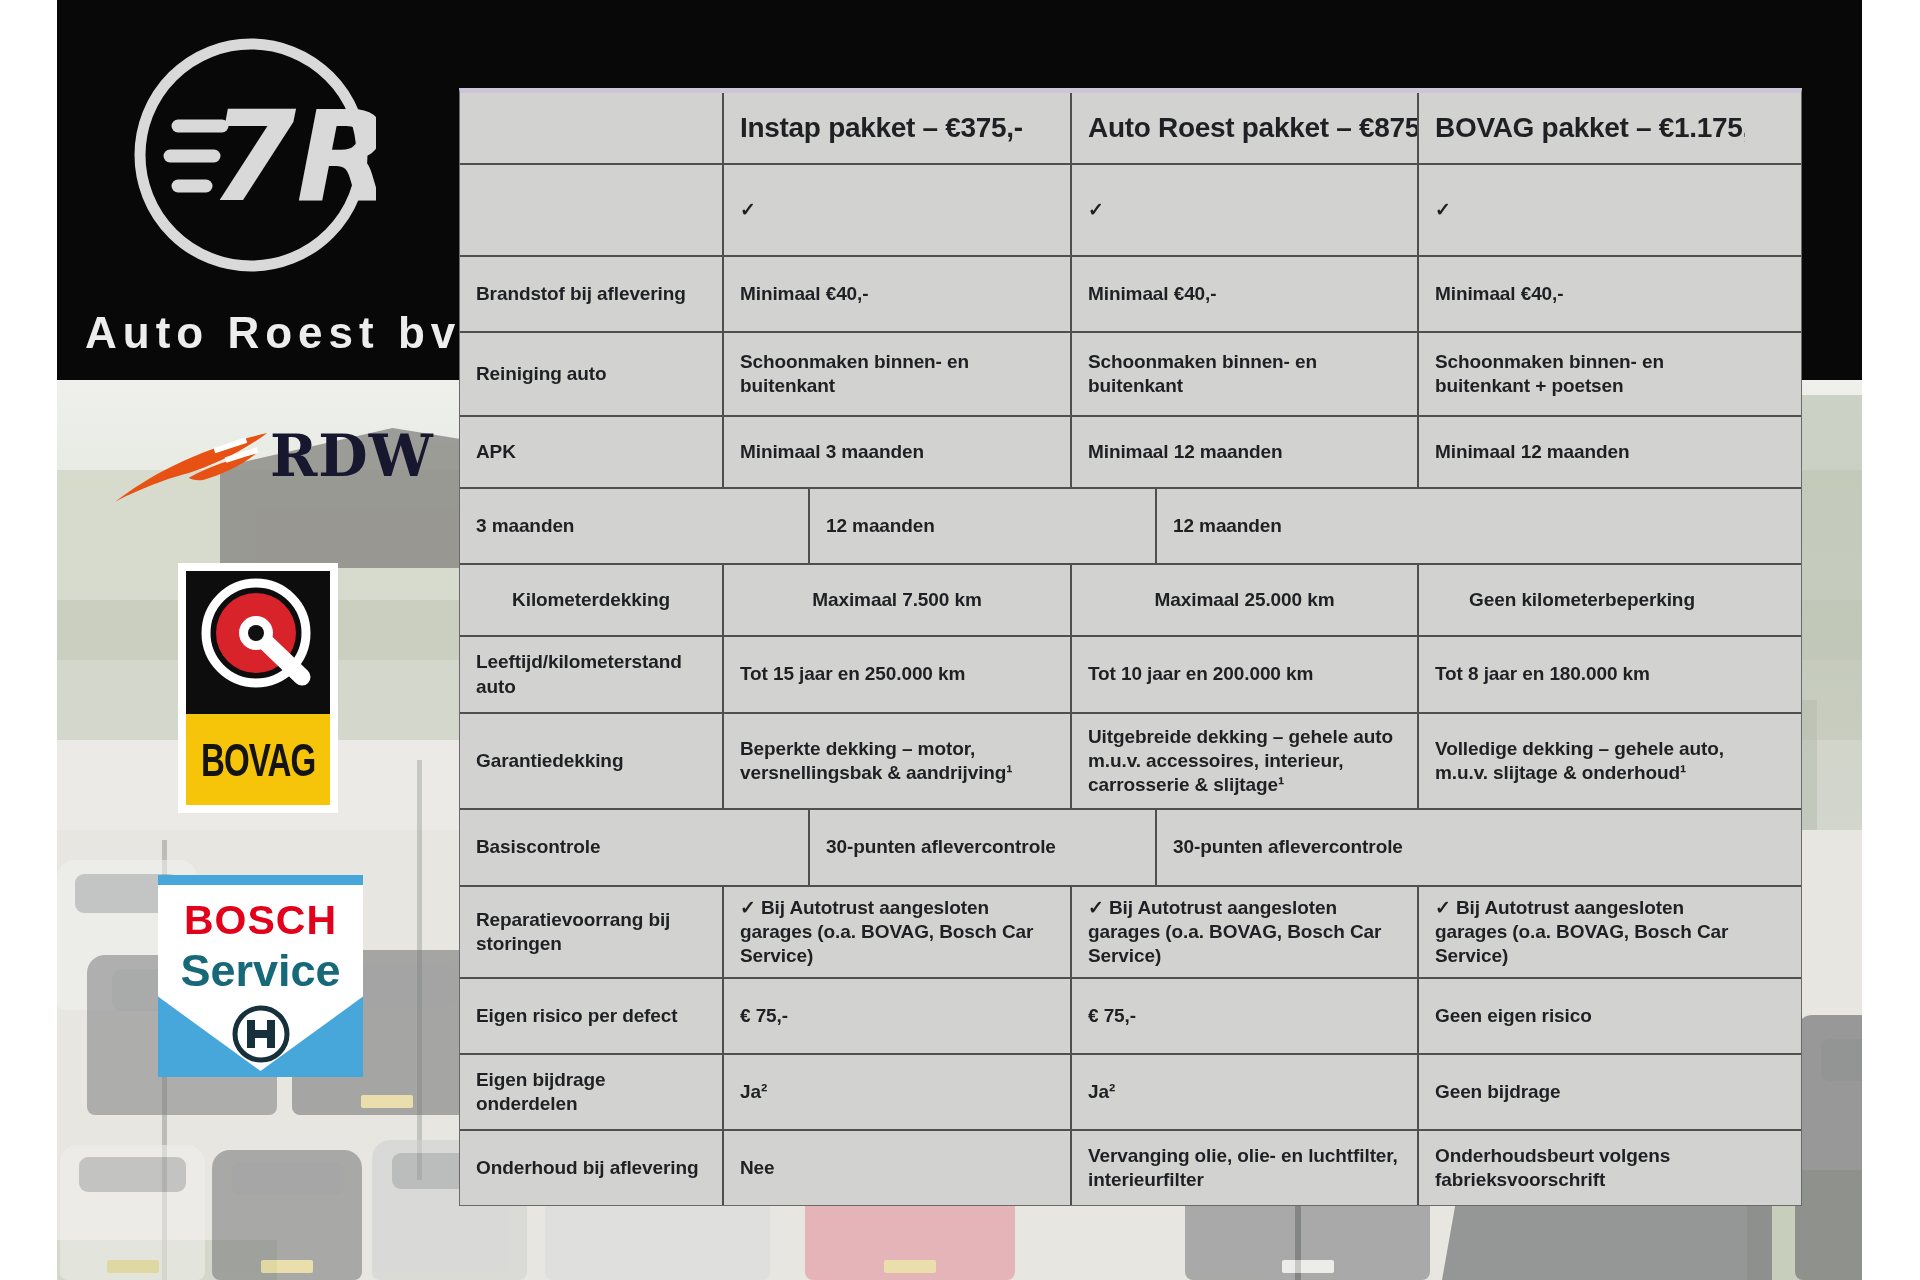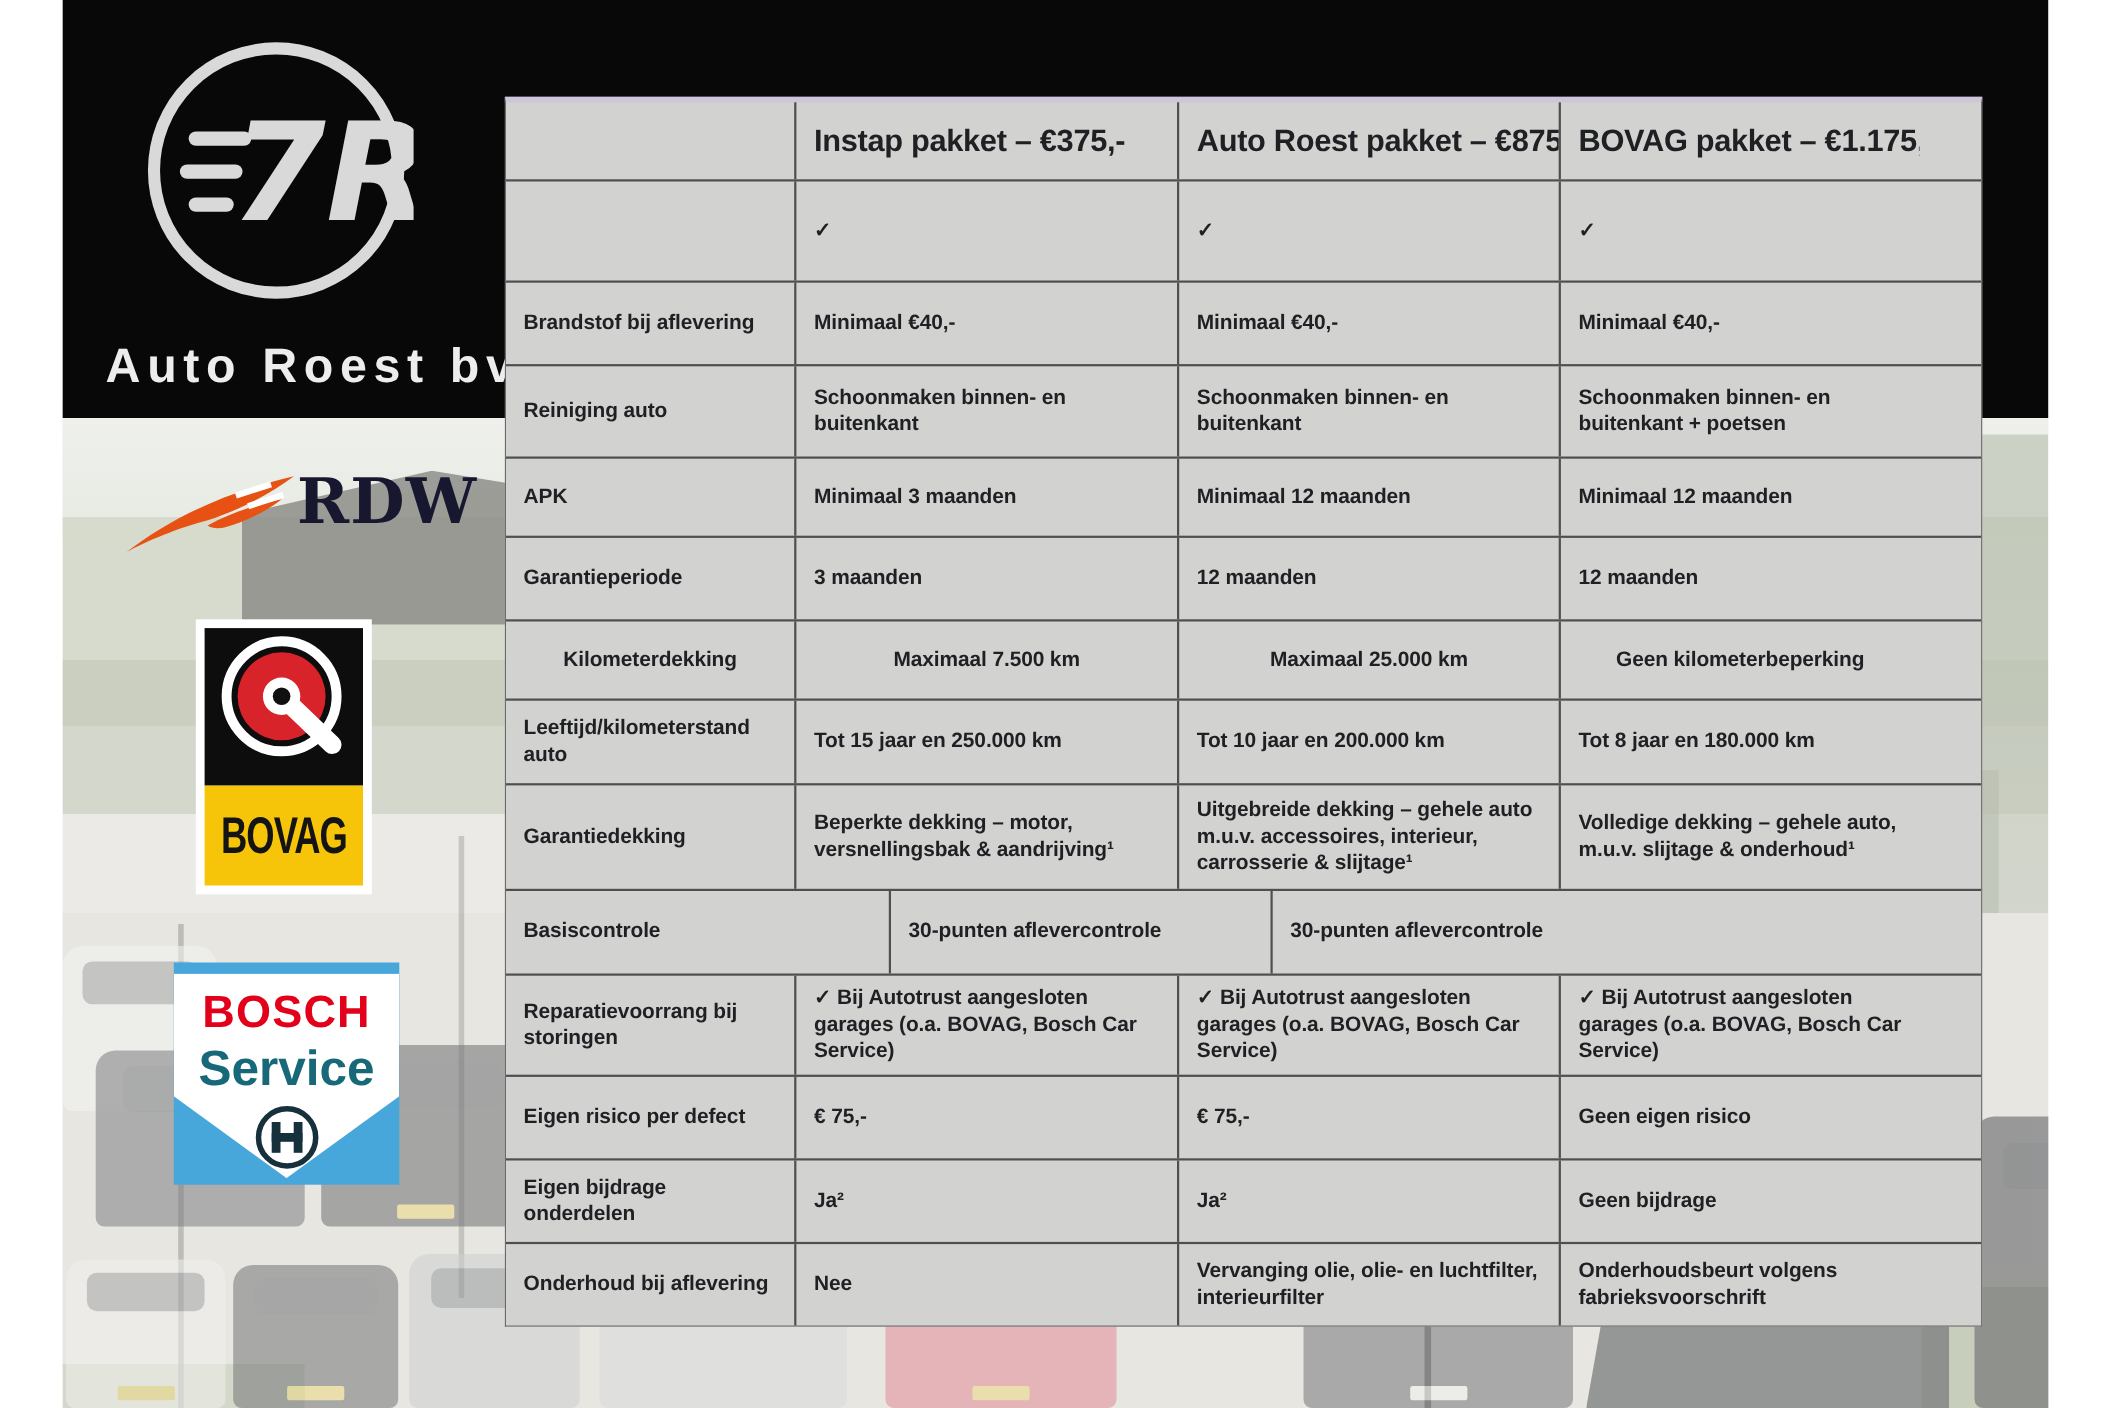--- a/index.html
+++ b/index.html
@@ -21,7 +21,7 @@
 
   
   .monogram{position:absolute;left:126px;top:30px;}
-  .brand-name{position:absolute;left:96px;top:308px;width:320px;text-align:center;color:#ededed;
+  .brand-name{position:absolute;left:85px;top:308px;width:320px;text-align:center;color:#ededed;
               font-size:44px;font-weight:700;letter-spacing:6px;white-space:nowrap;}
 
   

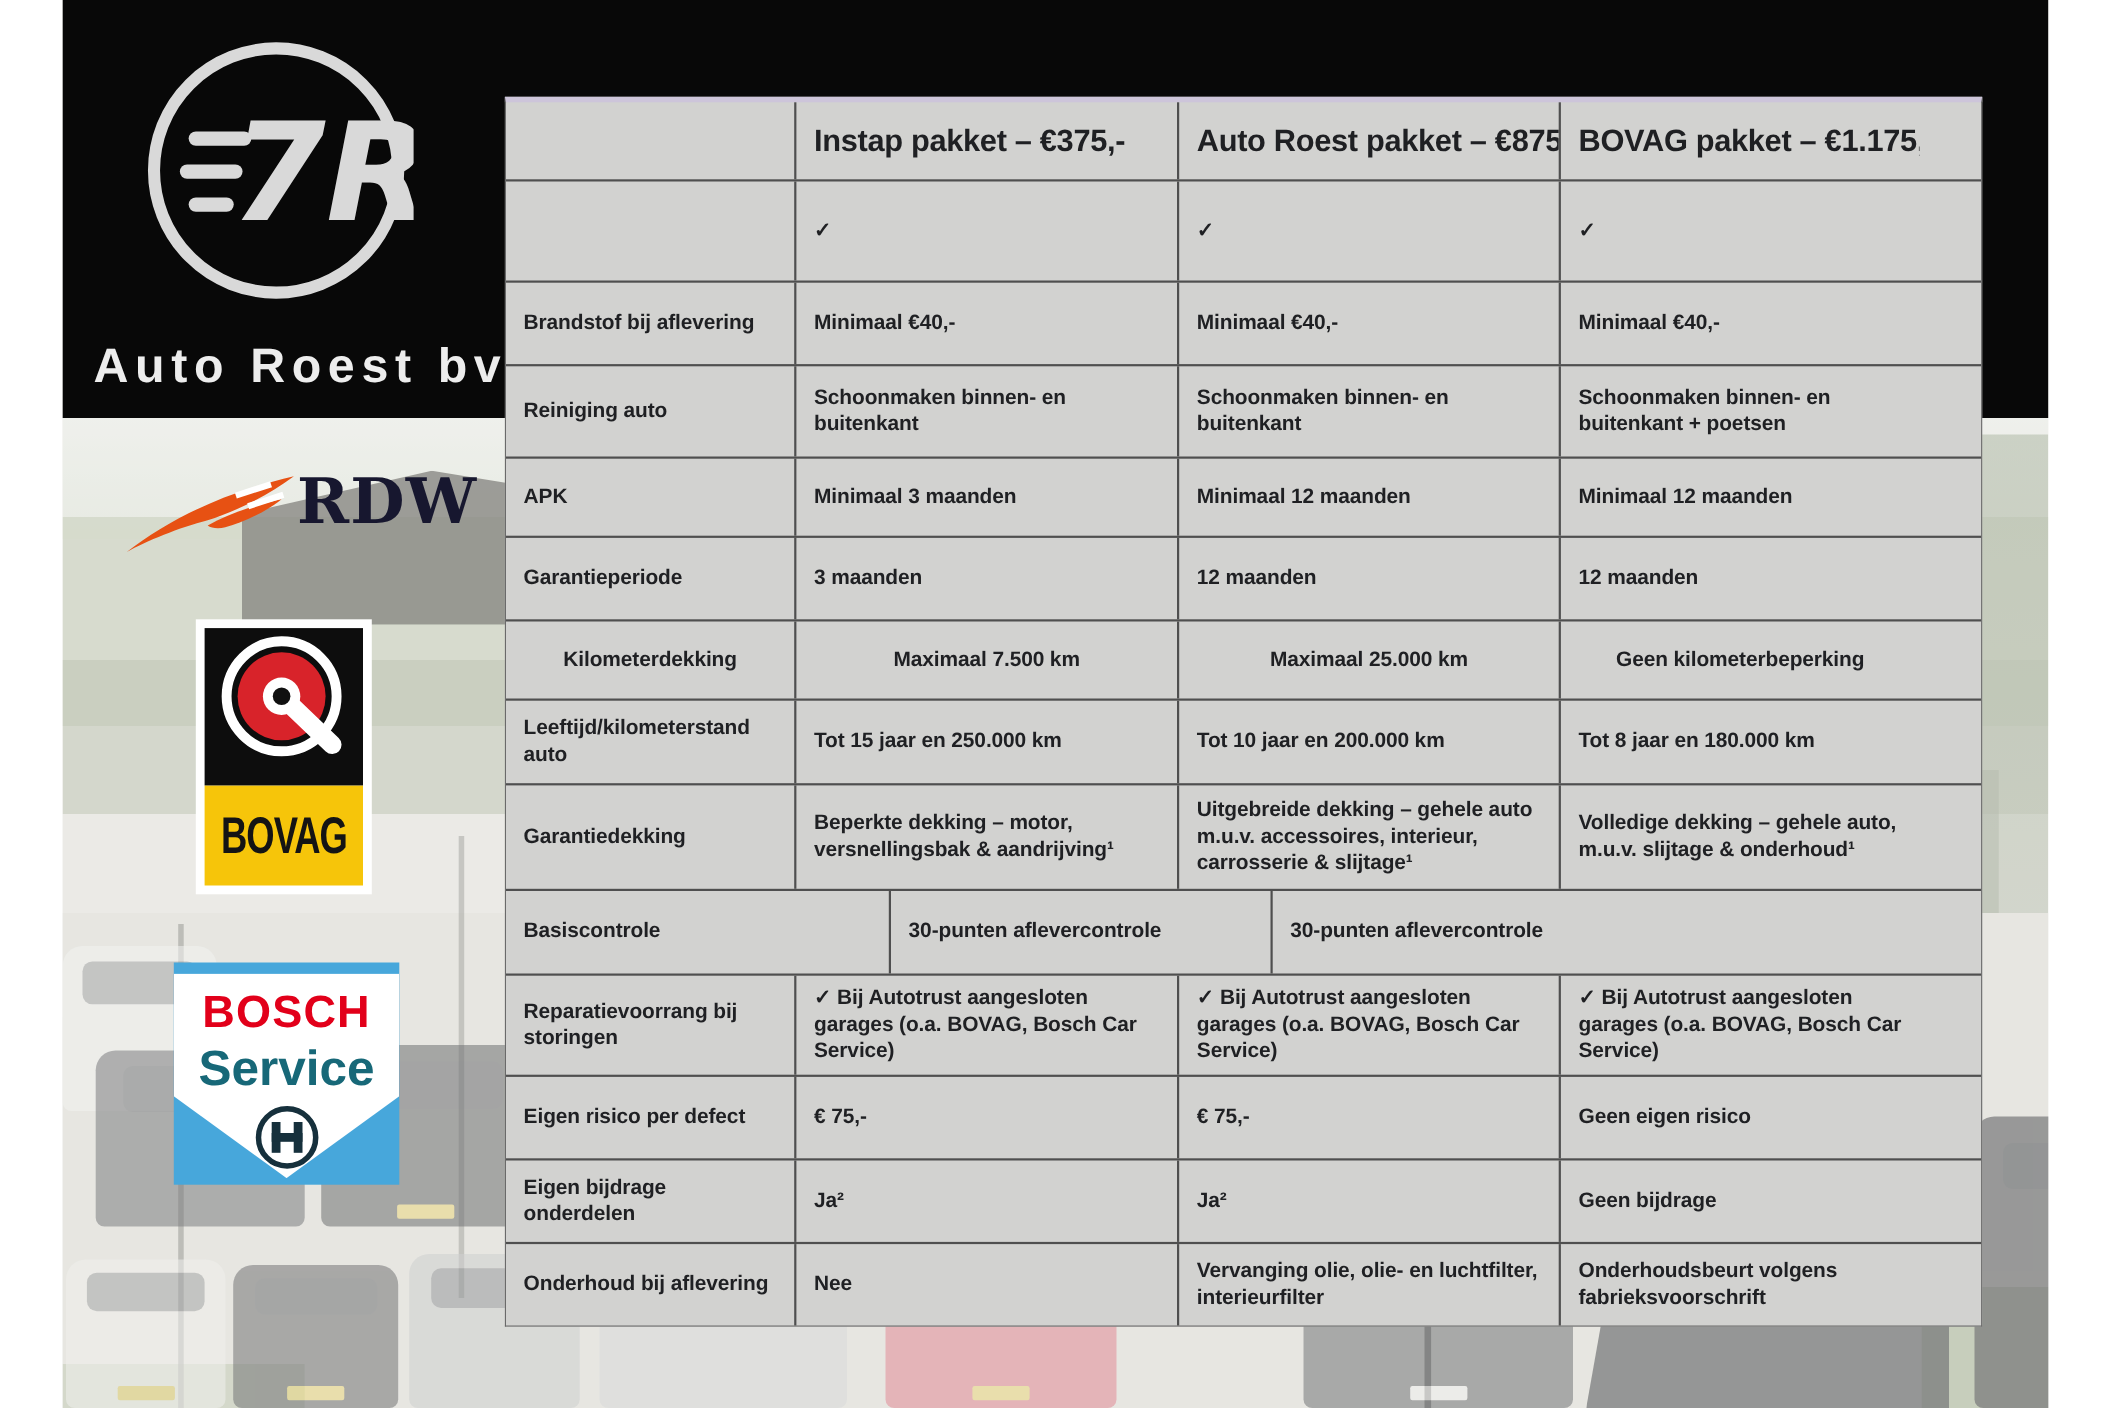--- a/index.html
+++ b/index.html
@@ -223,7 +223,6 @@
         <div class="t-cell c3">Minimaal 12 maanden</div>
       </div>
       <div class="t-row">
-        <div class="t-cell c0">Garantieperiode</div>
         <div class="t-cell c1">3 maanden</div>
         <div class="t-cell c2">12 maanden</div>
         <div class="t-cell c3">12 maanden</div>

